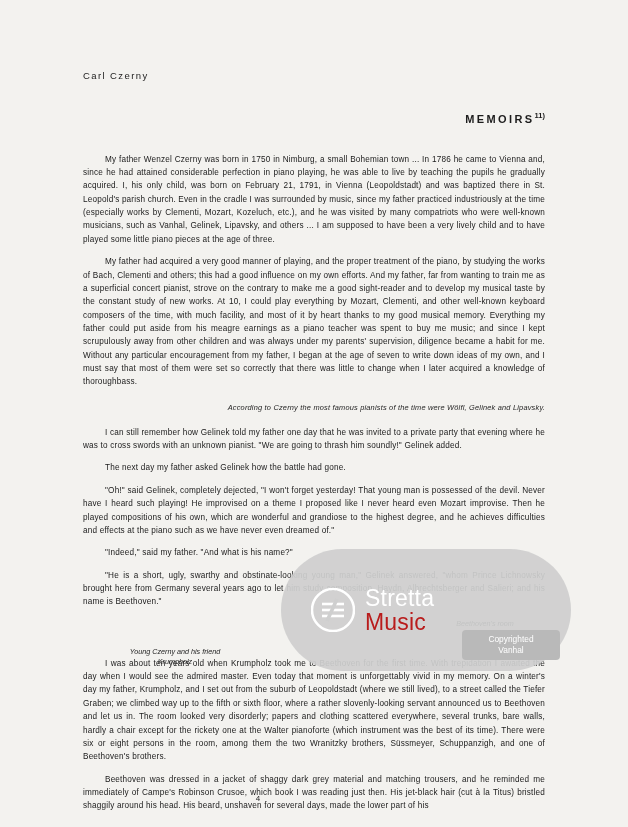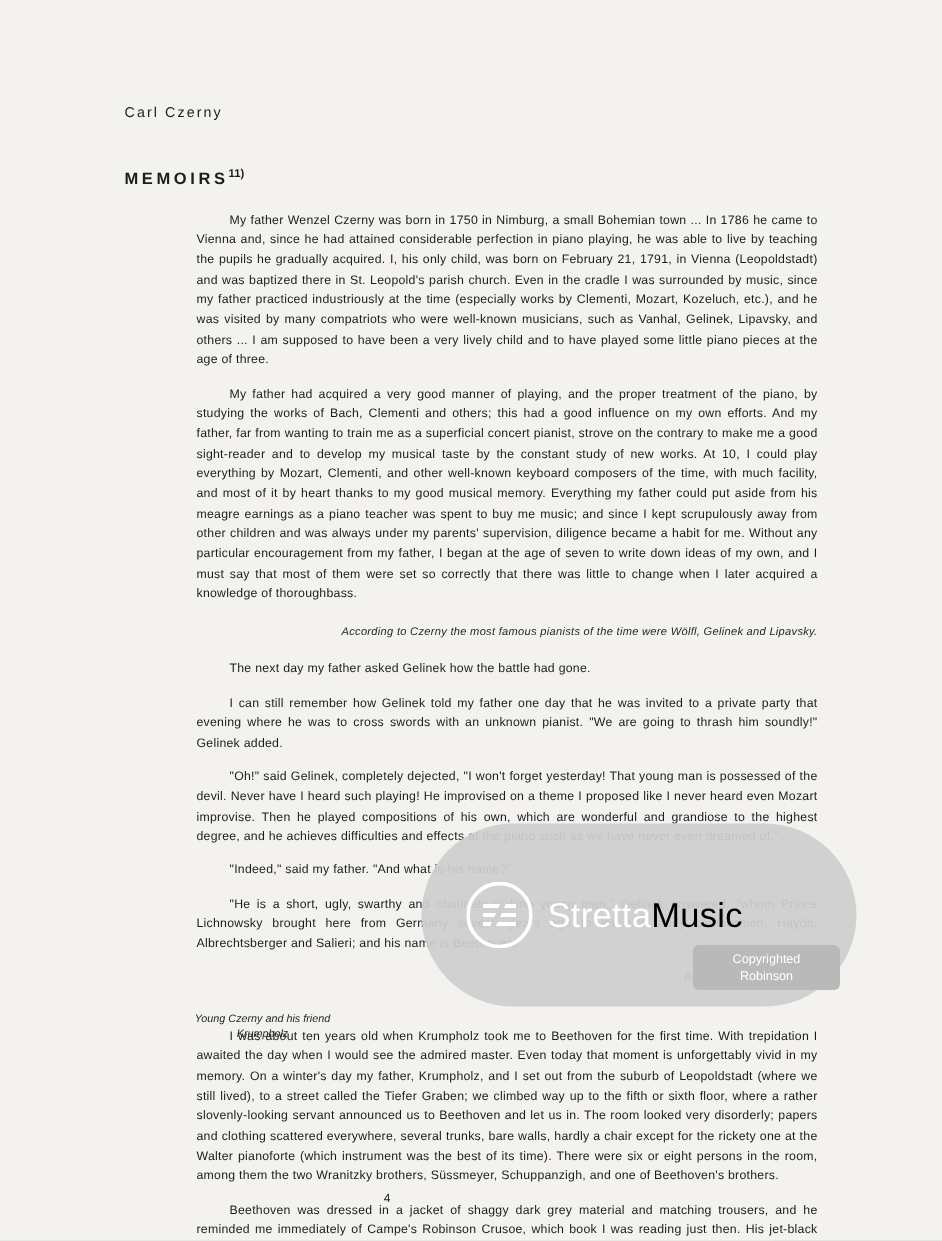--- a/index.html
+++ b/index.html
@@ -40,11 +40,11 @@
     margin-bottom: 30px;
   }
   .doc-title {
-    text-align: left;
+    text-align: right;
     font-size: 11px;
     letter-spacing: 2.4px;
     color: #1d1d1d;
-    margin: 0 0 14px 0;
+    margin: 0 0 28px 0;
   }
   .doc-title sup {
     font-size: 7.5px;

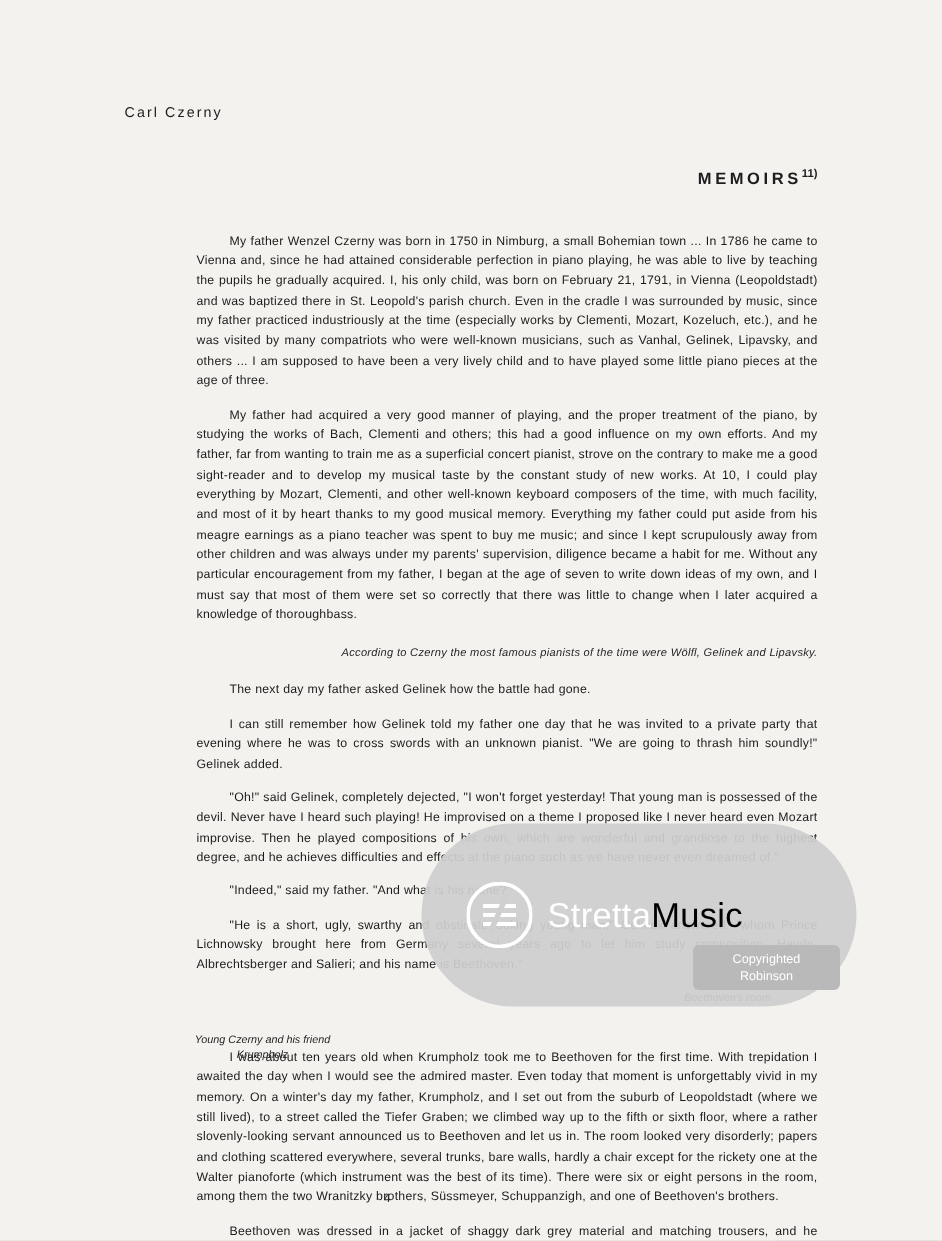--- a/index.html
+++ b/index.html
@@ -68,7 +68,6 @@
   }
   p.body.indent {
     text-indent: 22px;
-    margin-left: 48px;
   }
   p.caption {
     font-size: 7.4px;

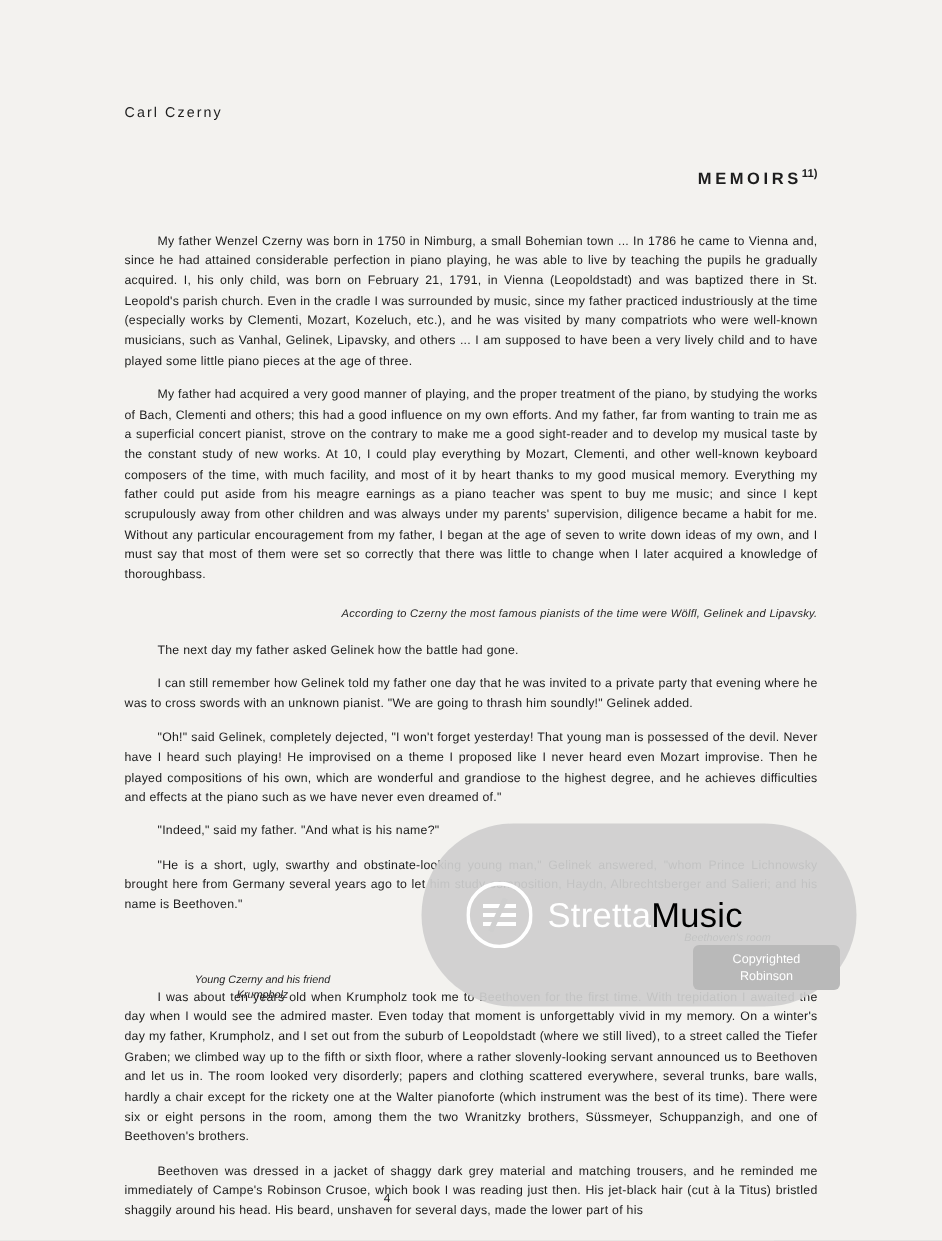--- a/index.html
+++ b/index.html
@@ -195,8 +195,8 @@
 
     <p class="caption">According to Czerny the most famous pianists of the time were Wölfl, Gelinek and Lipavsky.</p>
 
+    <p class="body indent">I can still remember how Gelinek told my father one day that he was invited to a private party that evening where he was to cross swords with an unknown pianist. "We are going to thrash him soundly!" Gelinek added.</p>
     <p class="body indent">The next day my father asked Gelinek how the battle had gone.</p>
-    <p class="body indent">I can still remember how Gelinek told my father one day that he was invited to a private party that evening where he was to cross swords with an unknown pianist. "We are going to thrash him soundly!" Gelinek added.</p>
     <p class="body indent">"Oh!" said Gelinek, completely dejected, "I won't forget yesterday! That young man is possessed of the devil. Never have I heard such playing! He improvised on a theme I proposed like I never heard even Mozart improvise. Then he played compositions of his own, which are wonderful and grandiose to the highest degree, and he achieves difficulties and effects at the piano such as we have never even dreamed of."</p>
     <p class="body indent">"Indeed," said my father. "And what is his name?"</p>
     <p class="body indent">"He is a short, ugly, swarthy and obstinate-looking young man," Gelinek answered, "whom Prince Lichnowsky brought here from Germany several years ago to let him study composition, Haydn, Albrechtsberger and Salieri; and his name is Beethoven."</p>

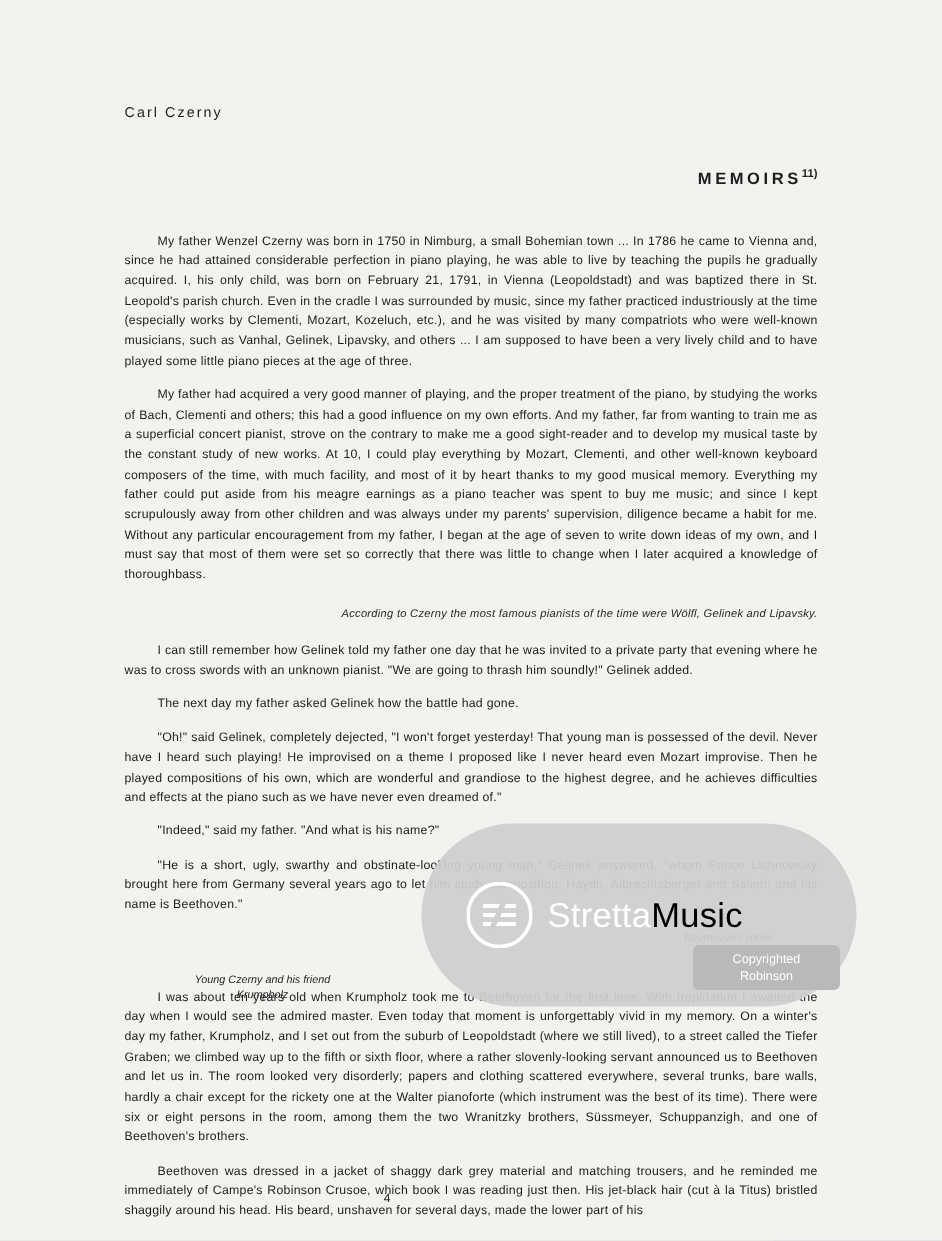--- a/index.html
+++ b/index.html
@@ -144,7 +144,7 @@
   }
   .wm-text {
     display: flex;
-    flex-direction: row;
+    flex-direction: column;
     justify-content: center;
   }
   .wm-line1 {

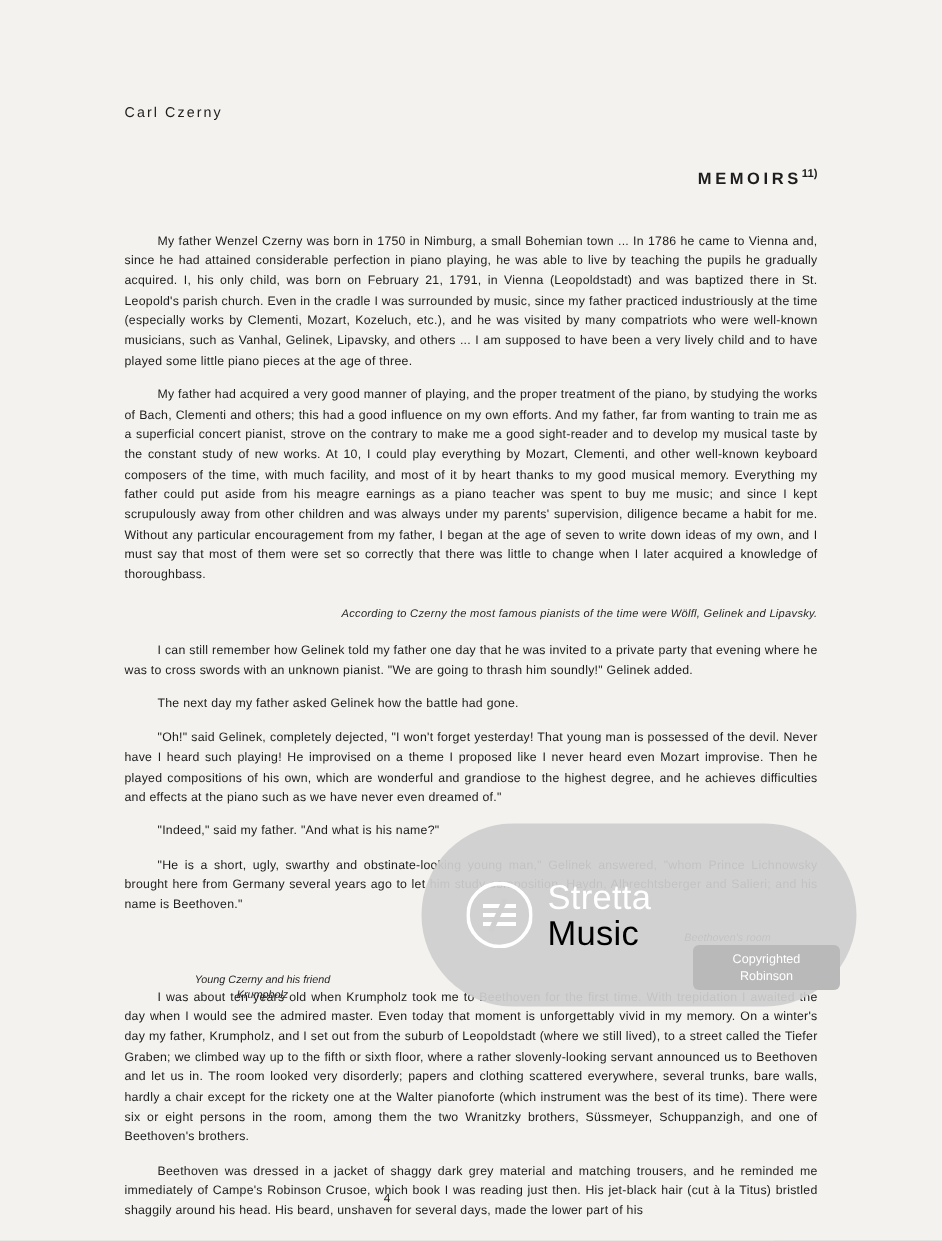--- a/index.html
+++ b/index.html
@@ -155,7 +155,7 @@
   }
   .wm-line2 {
     font-size: 23px;
-    color: #000000;
+    color: #b91c1c;
     line-height: 1.05;
     letter-spacing: 0.2px;
   }

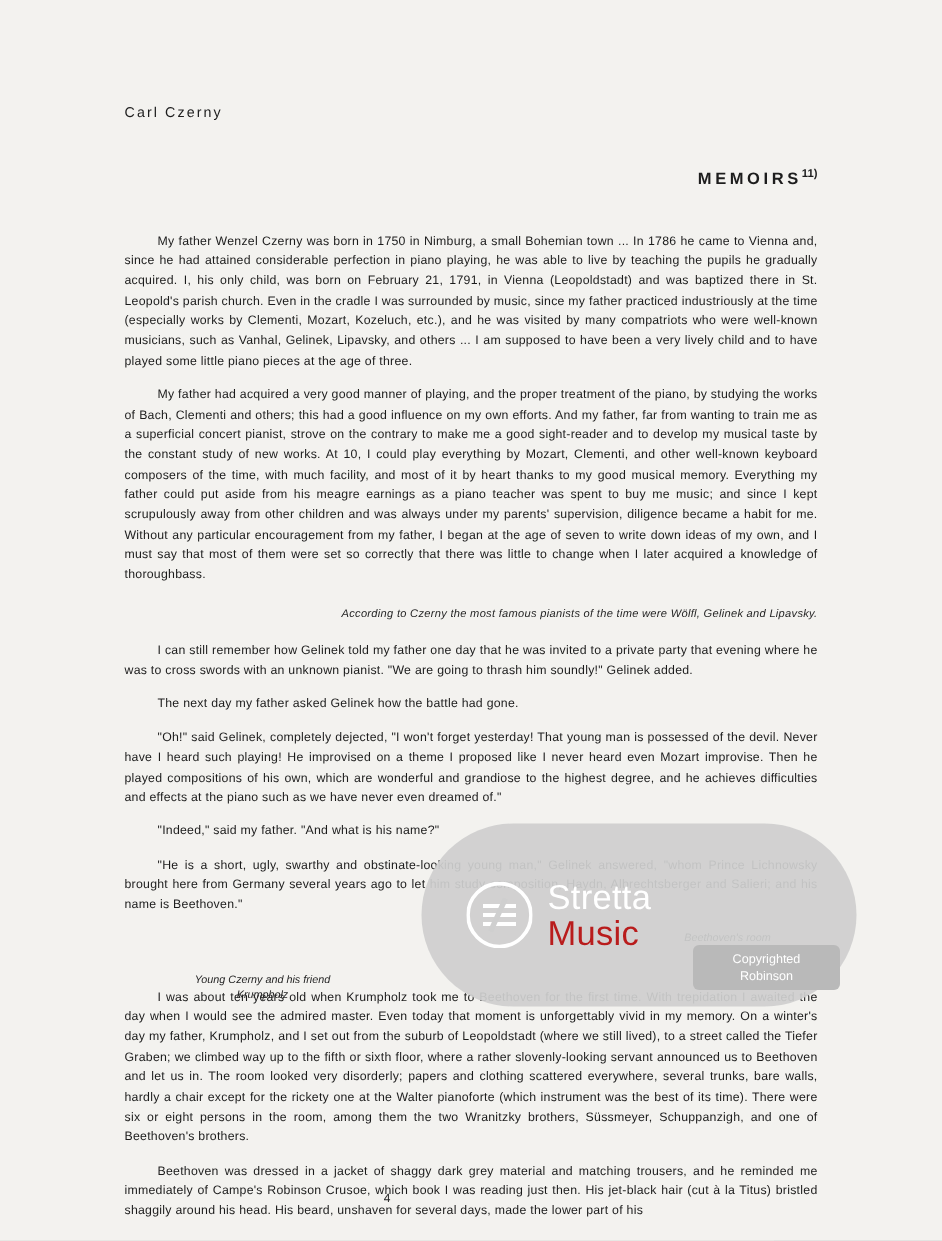--- a/index.html
+++ b/index.html
@@ -229,7 +229,7 @@
   </div>
   <div class="wm-badge">
     <span>Copyrighted</span>
-    <span>Robinson</span>
+    <span>Vanhal</span>
   </div>
 
 </div>

